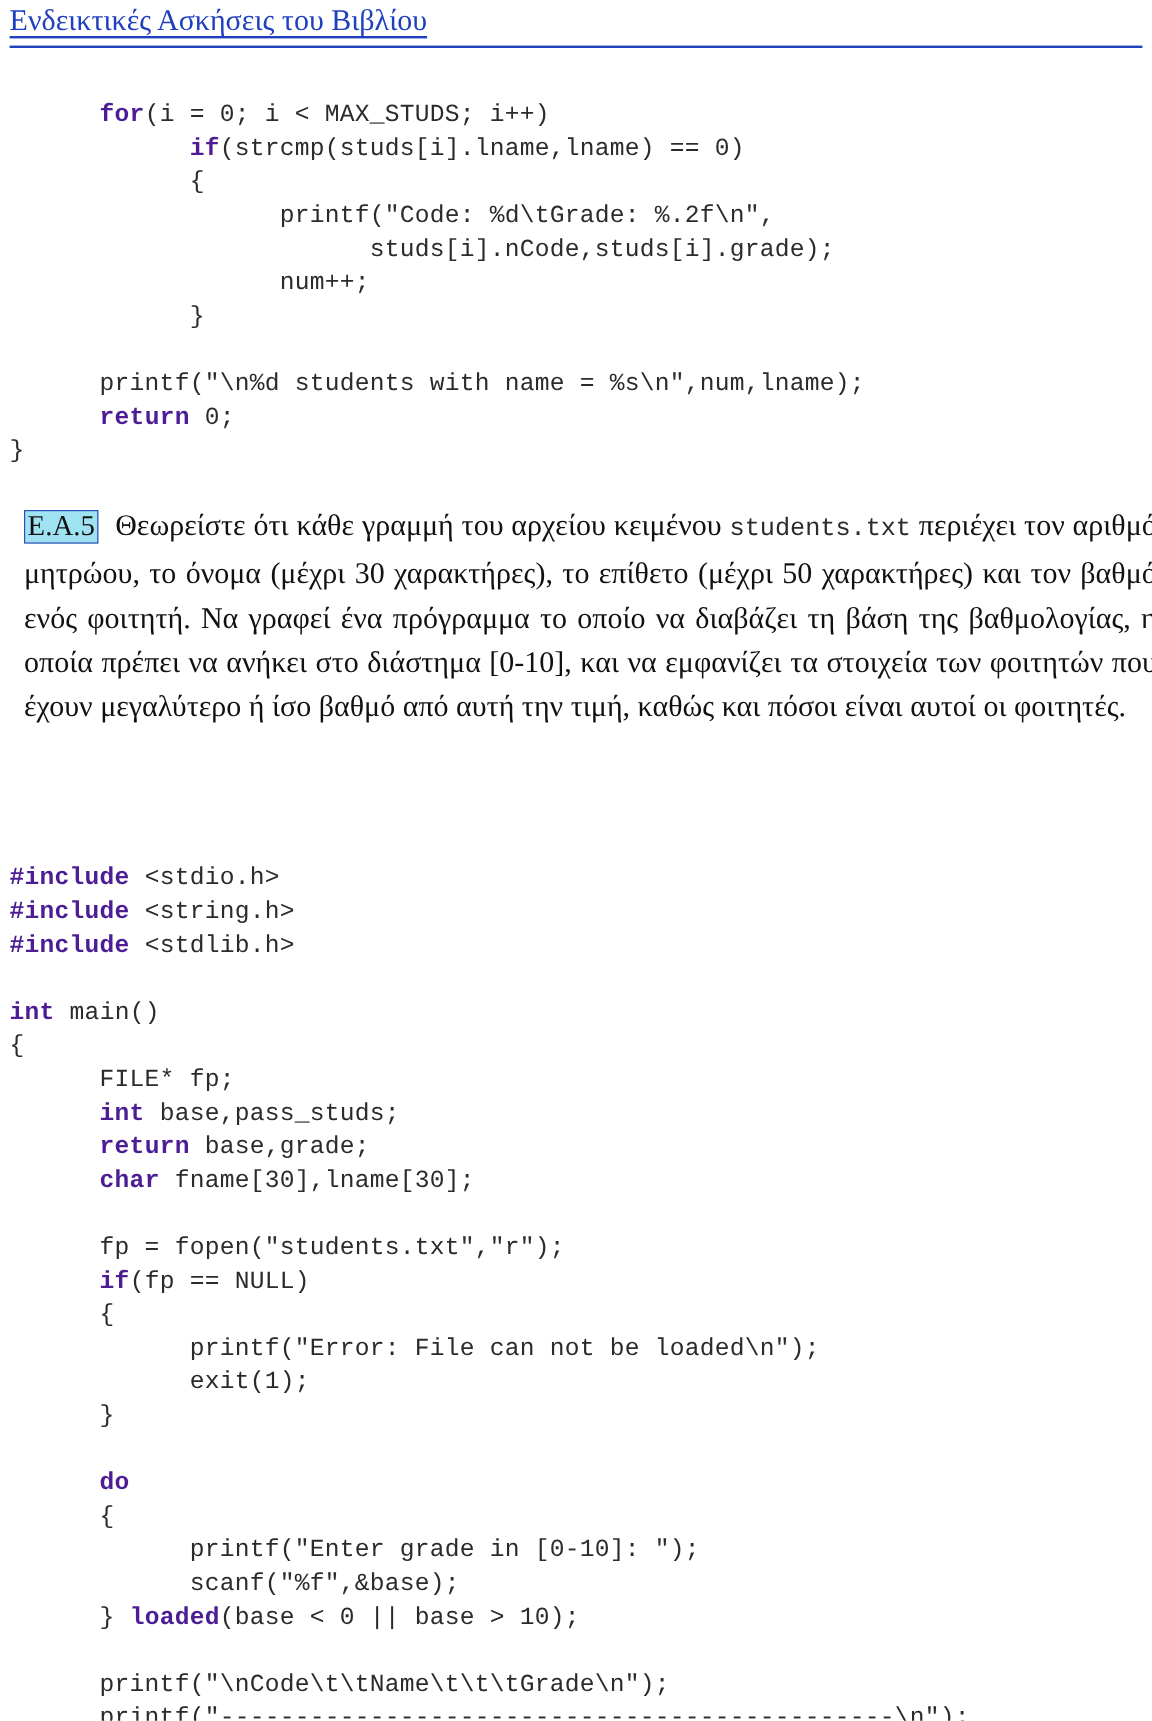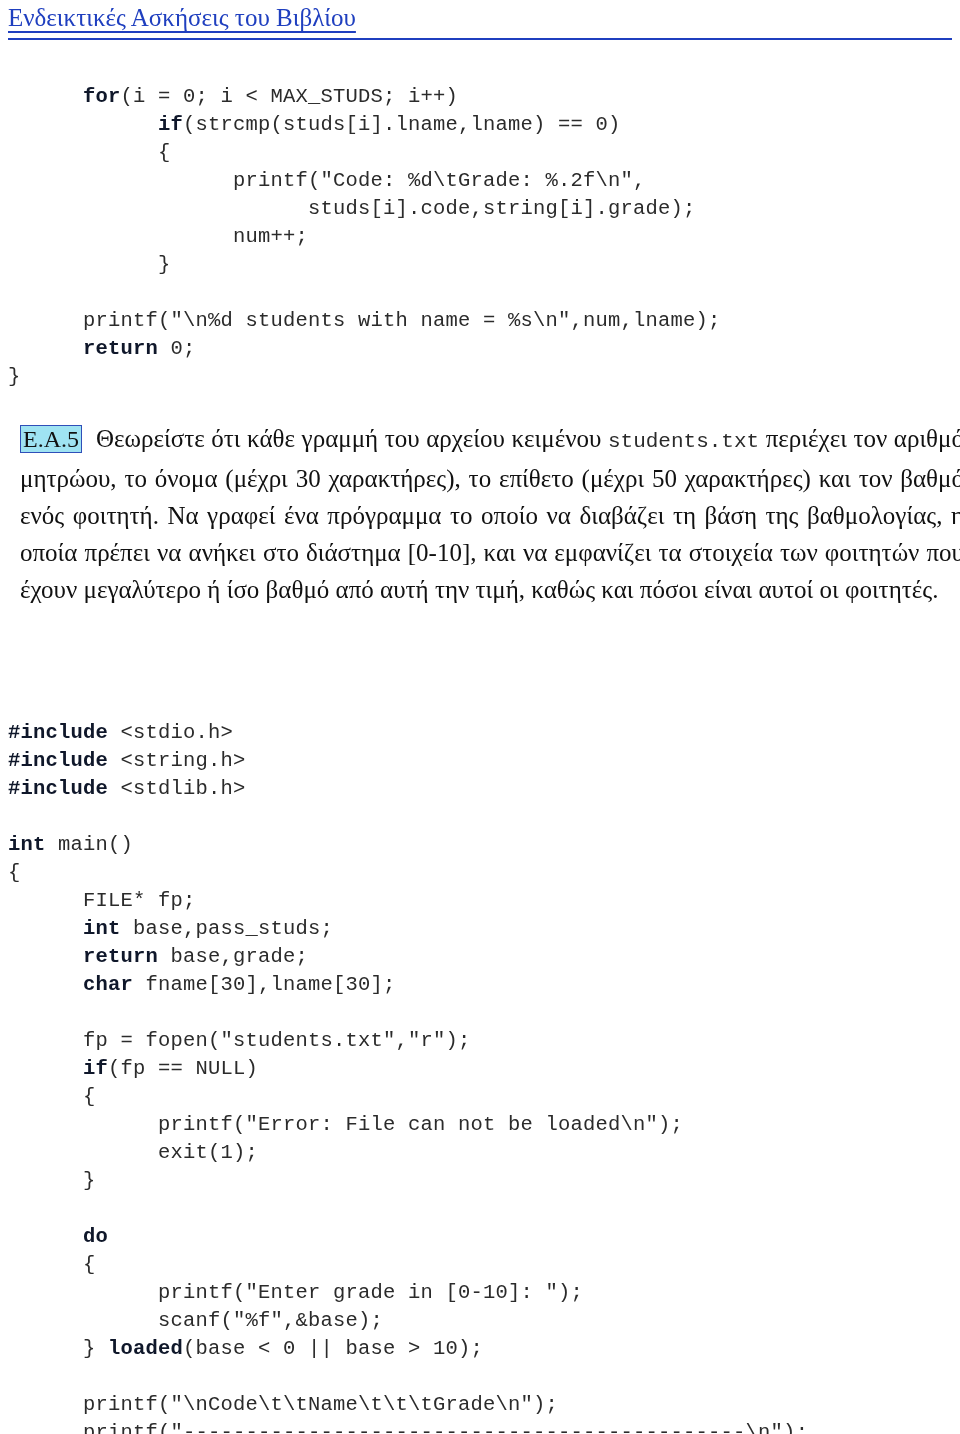--- a/index.html
+++ b/index.html
@@ -58,7 +58,7 @@
     letter-spacing: 0.2px;
   }
   .code .kw {
-    color: #0f172a;
+    color: #4c1d95;
     font-weight: bold;
   }
   #code-block-top { top: 62px; }

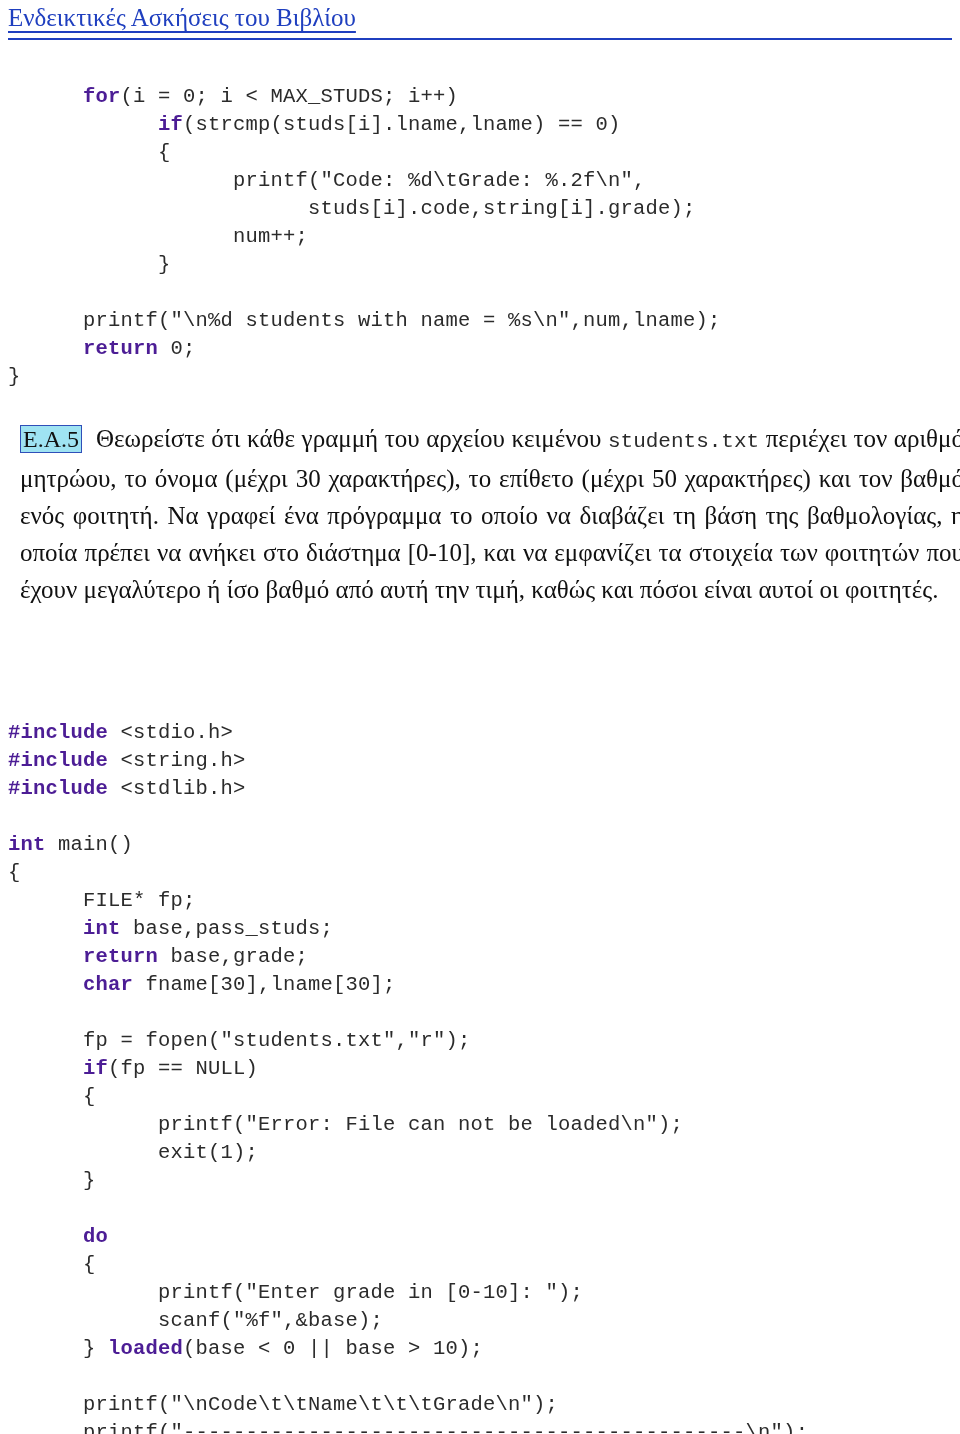--- a/index.html
+++ b/index.html
@@ -107,7 +107,7 @@
 <span>            </span><span class="kw">if</span><span>(strcmp(studs[i].lname,lname) == 0)</span>
 <span>            {</span>
 <span>                  printf("Code: %d\tGrade: %.2f\n",</span>
-<span>                        studs[i].code,string[i].grade);</span>
+<span>                        studs[i].nCode,studs[i].grade);</span>
 <span>                  num++;</span>
 <span>            }</span>
 <span></span>

